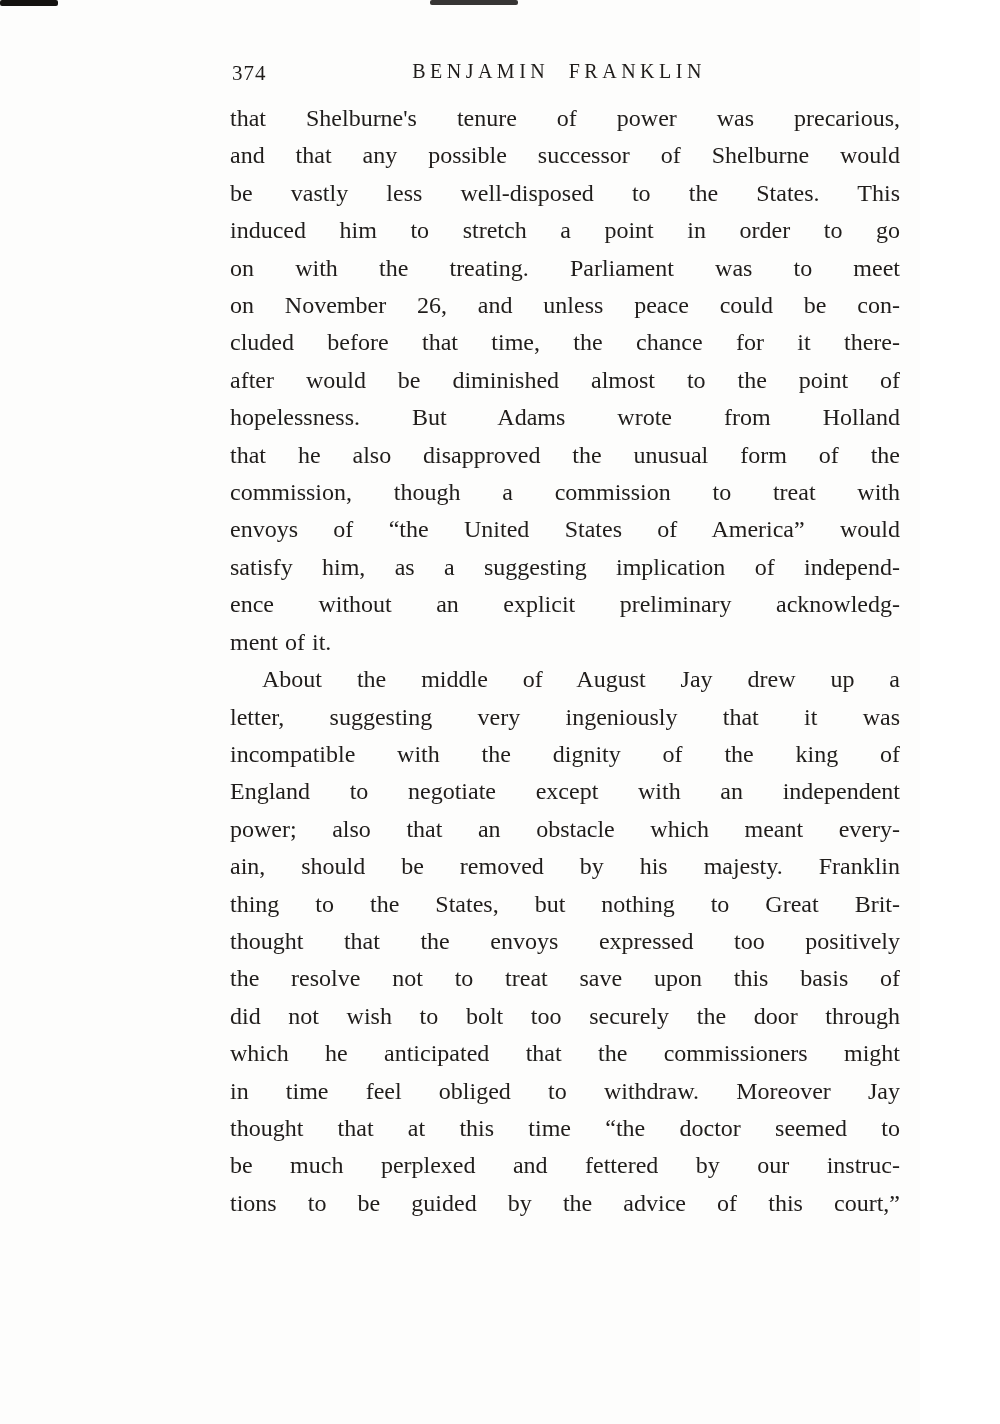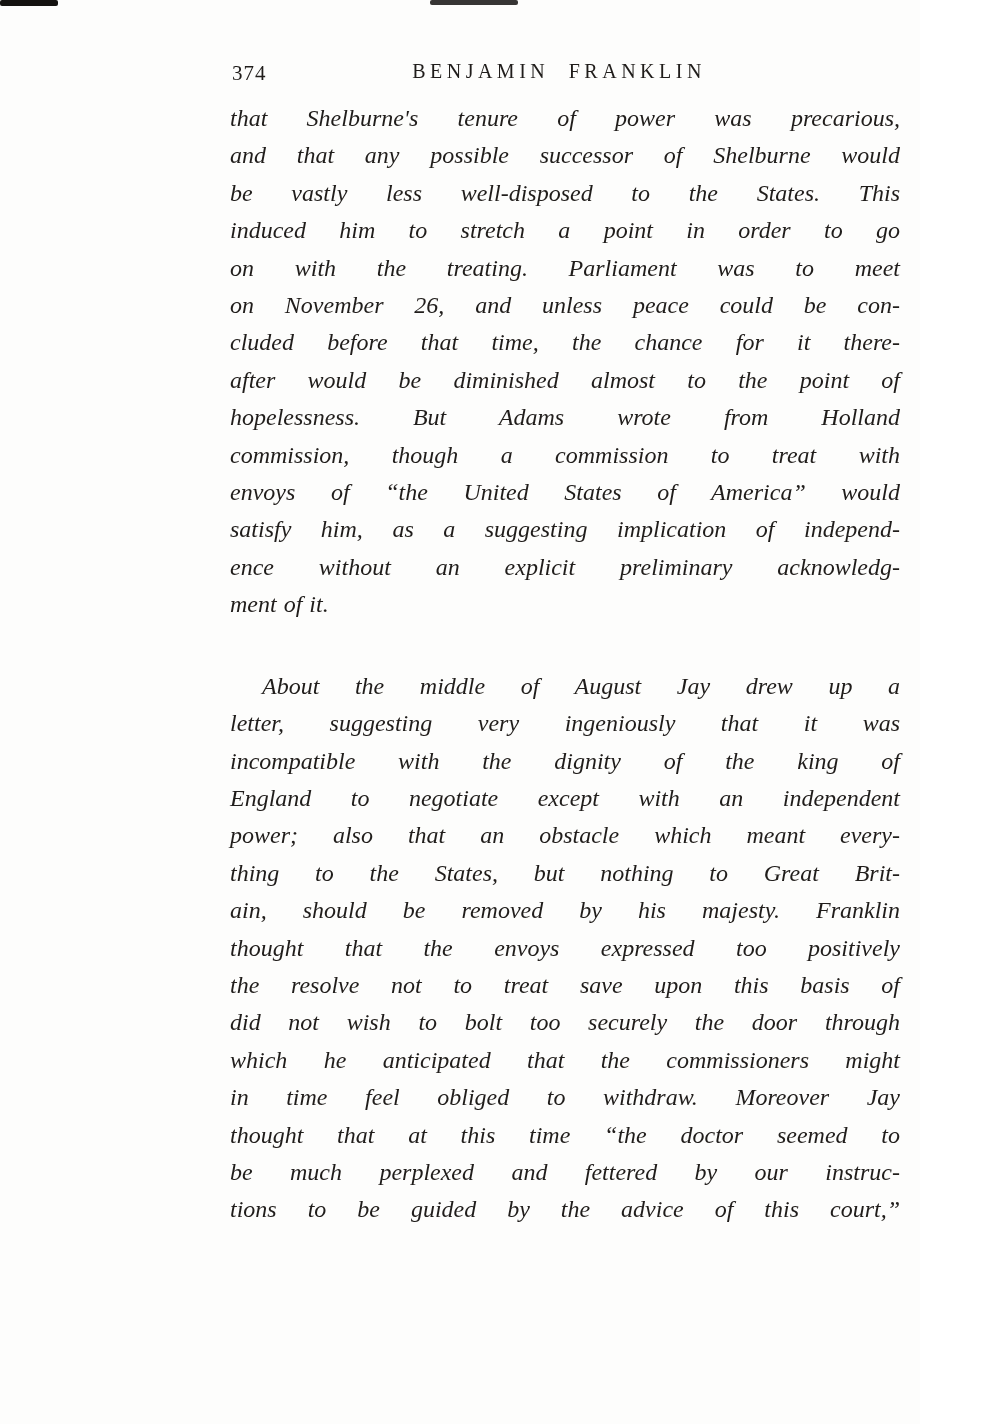--- a/index.html
+++ b/index.html
@@ -61,7 +61,6 @@
     text-align: justify;
     text-align-last: justify;
     text-justify: inter-word;
-    font-style: italic;
   }
   .line.indent { text-indent: 32px; margin-top: 44px; }
   .line.short-last { text-align-last: left; }

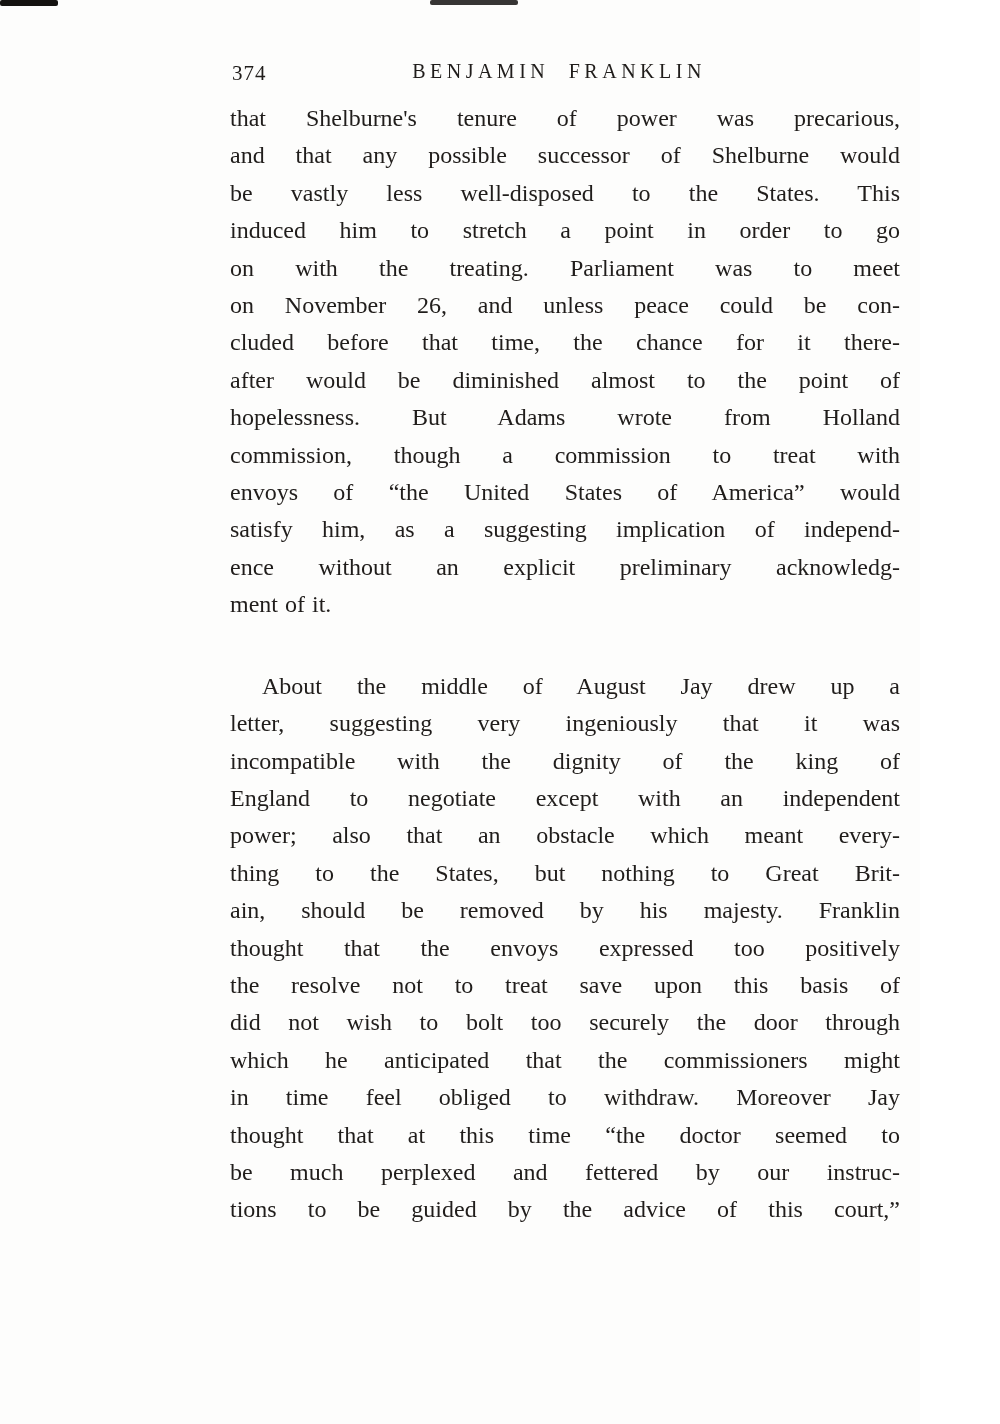--- a/index.html
+++ b/index.html
@@ -88,6 +88,7 @@
         <div class="line">cluded before that time, the chance for it there-</div>
         <div class="line">after would be diminished almost to the point of</div>
         <div class="line">hopelessness.  But Adams wrote from Holland</div>
+        <div class="line">that he also disapproved the unusual form of the</div>
         <div class="line">commission, though a commission to treat with</div>
         <div class="line">envoys of “the United States of America” would</div>
         <div class="line">satisfy him, as a suggesting implication of independ-</div>

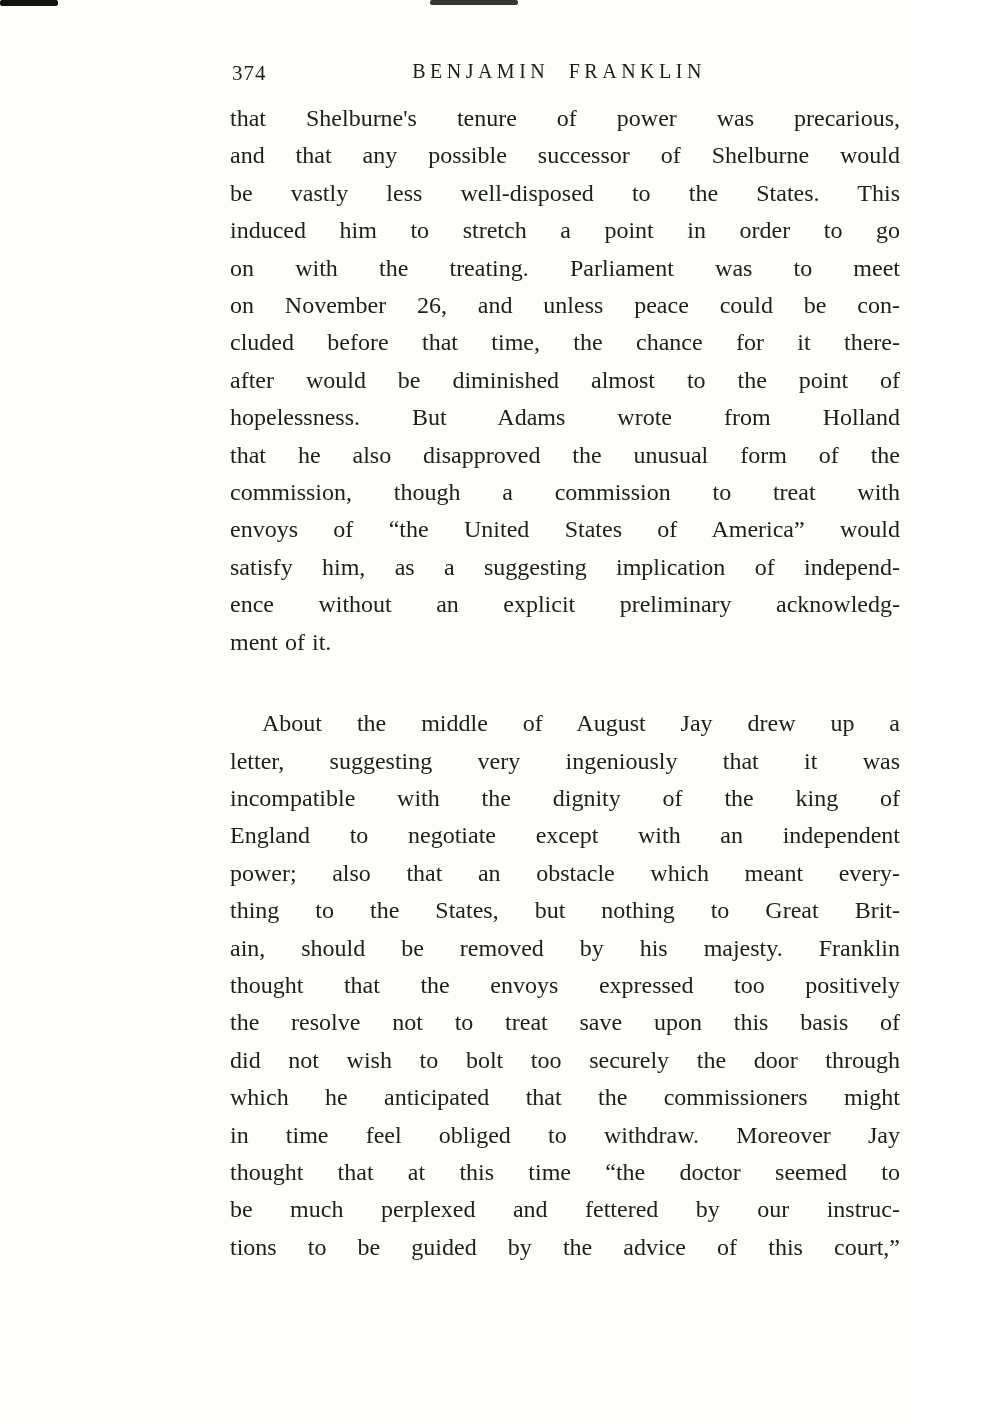--- a/index.html
+++ b/index.html
@@ -62,7 +62,7 @@
     text-align-last: justify;
     text-justify: inter-word;
   }
-  .line.indent { text-indent: 32px; margin-top: 44px; }
+  .line.indent { text-indent: 32px; }
   .line.short-last { text-align-last: left; }
 </style>
 </head>

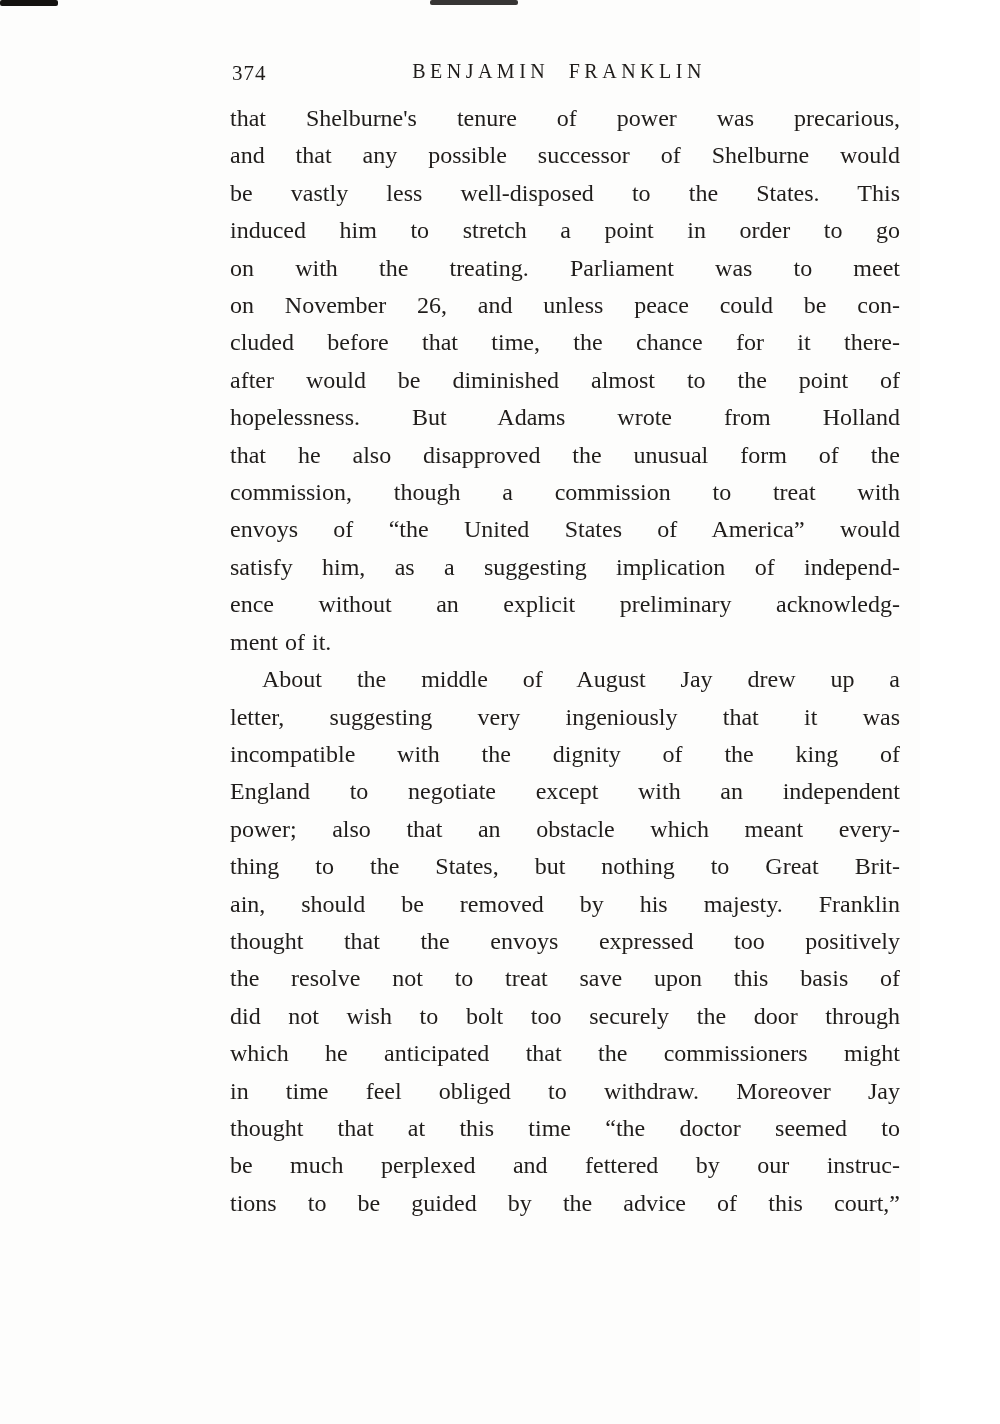--- a/index.html
+++ b/index.html
@@ -101,8 +101,8 @@
         <div class="line">incompatible with the dignity of the king of</div>
         <div class="line">England to negotiate except with an independent</div>
         <div class="line">power; also that an obstacle which meant every-</div>
+        <div class="line">ain, should be removed by his majesty.  Franklin</div>
         <div class="line">thing to the States, but nothing to Great Brit-</div>
-        <div class="line">ain, should be removed by his majesty.  Franklin</div>
         <div class="line">thought that the envoys expressed too positively</div>
         <div class="line">the resolve not to treat save upon this basis of</div>
         <div class="line">did not wish to bolt too securely the door through</div>

